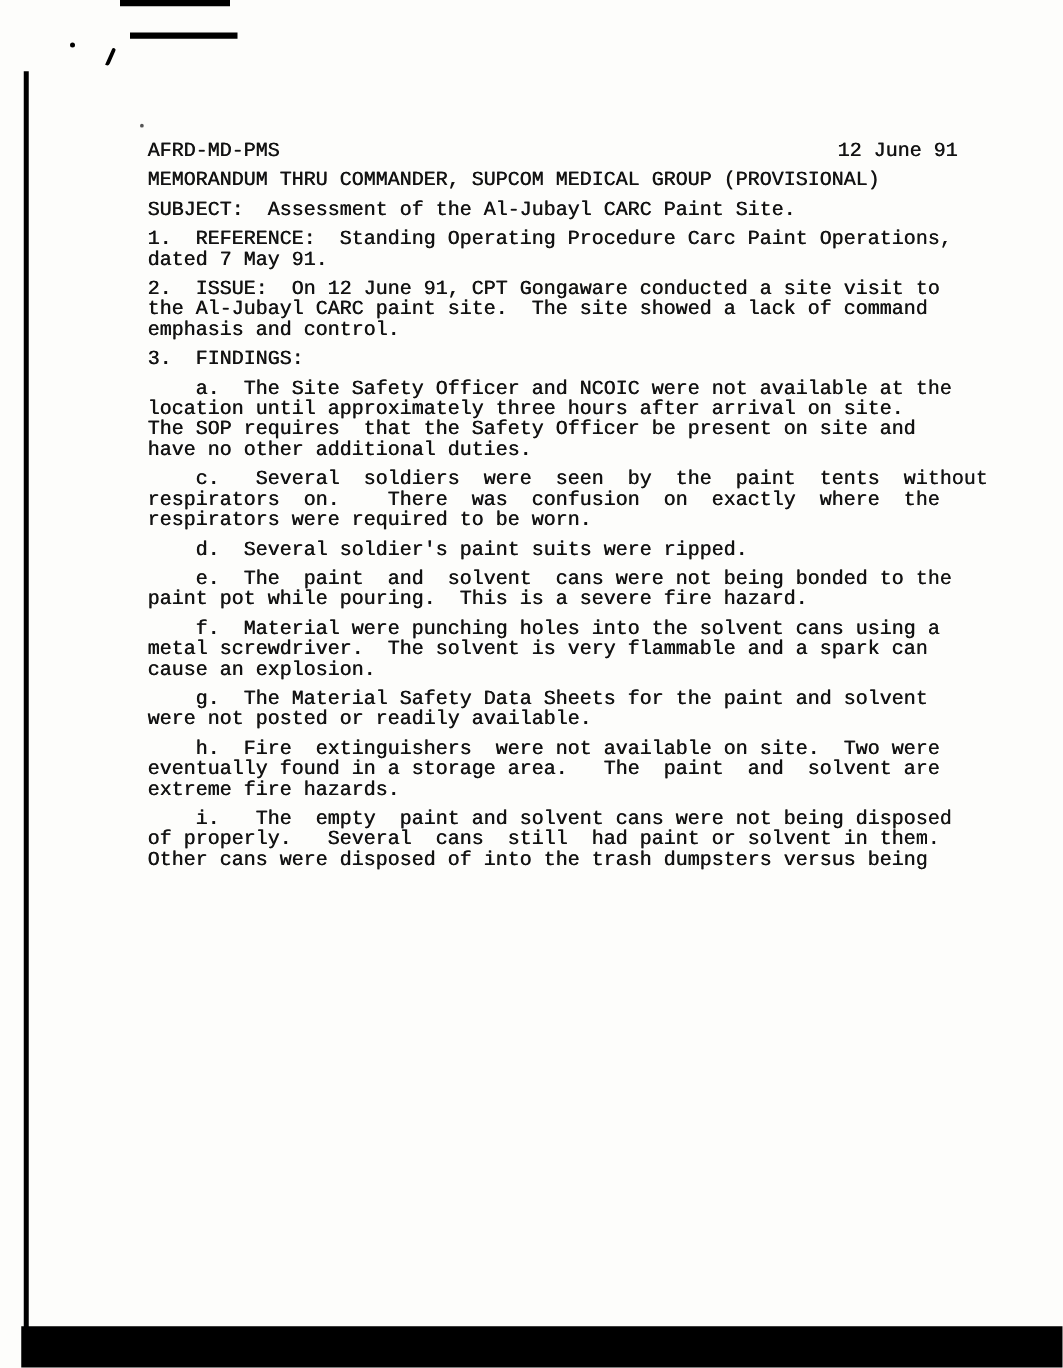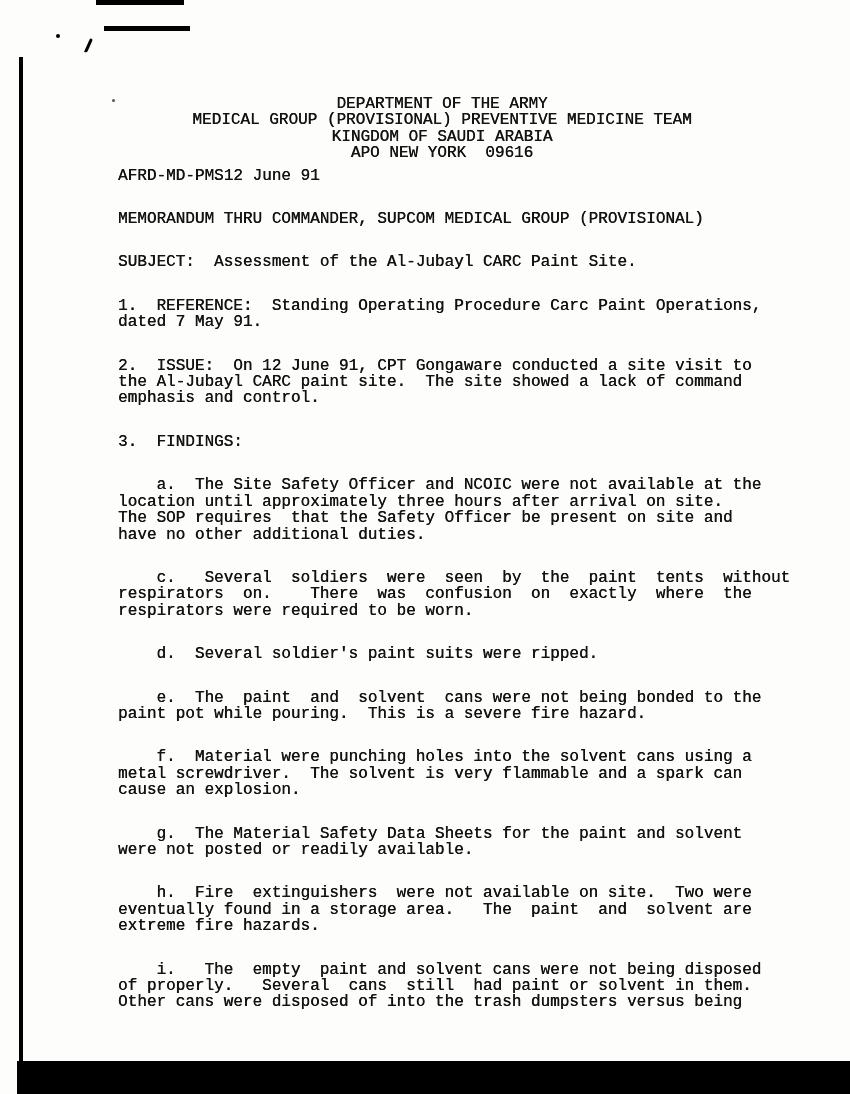--- a/index.html
+++ b/index.html
@@ -57,10 +57,6 @@
 
   <div class="content">
 
-    <div class="letterhead">DEPARTMENT OF THE ARMY
-MEDICAL GROUP (PROVISIONAL) PREVENTIVE MEDICINE TEAM
-KINGDOM OF SAUDI ARABIA
-APO NEW YORK  09616</div>
 
     <div class="office-date-row">
       <span>AFRD-MD-PMS</span>

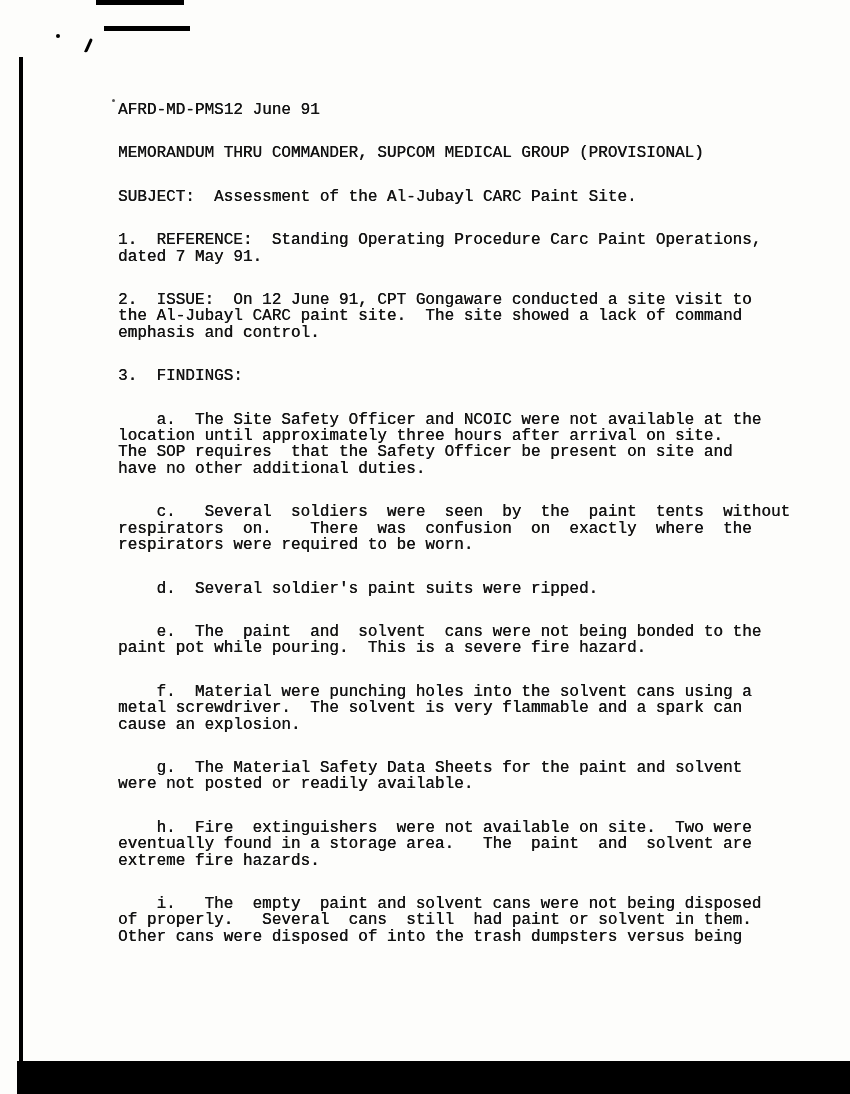--- a/index.html
+++ b/index.html
@@ -36,8 +36,8 @@
   .letterhead { text-align: center; white-space: pre; }
   .office-date-row {
     display: flex;
-    justify-content: flex-start;
-    margin-top: 6px;
+    justify-content: space-between;
+    margin-top: 17px;
     white-space: pre;
   }
   .memo-line, .para { margin-top: 27px; white-space: pre; }

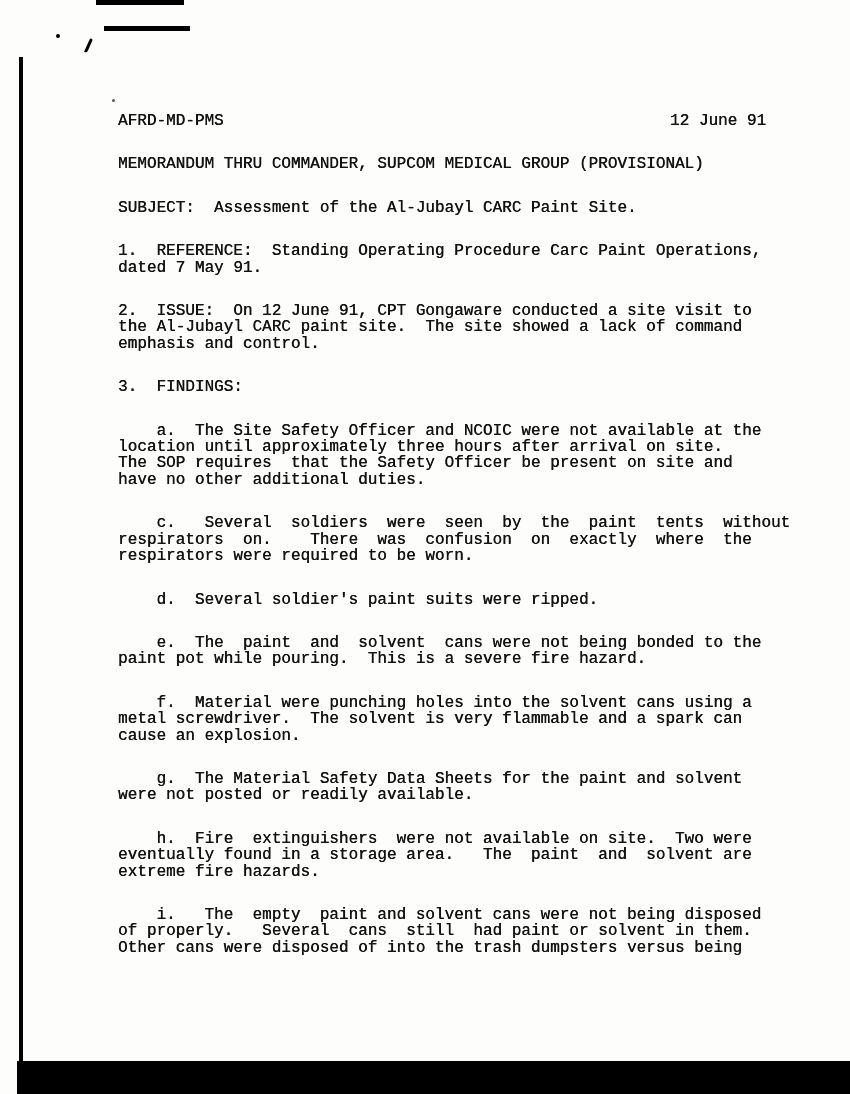--- a/index.html
+++ b/index.html
@@ -40,7 +40,7 @@
     margin-top: 17px;
     white-space: pre;
   }
-  .memo-line, .para { margin-top: 27px; white-space: pre; }
+  .memo-line, .para { margin-top: 7px; white-space: pre; }
 </style>
 </head>
 <body>

